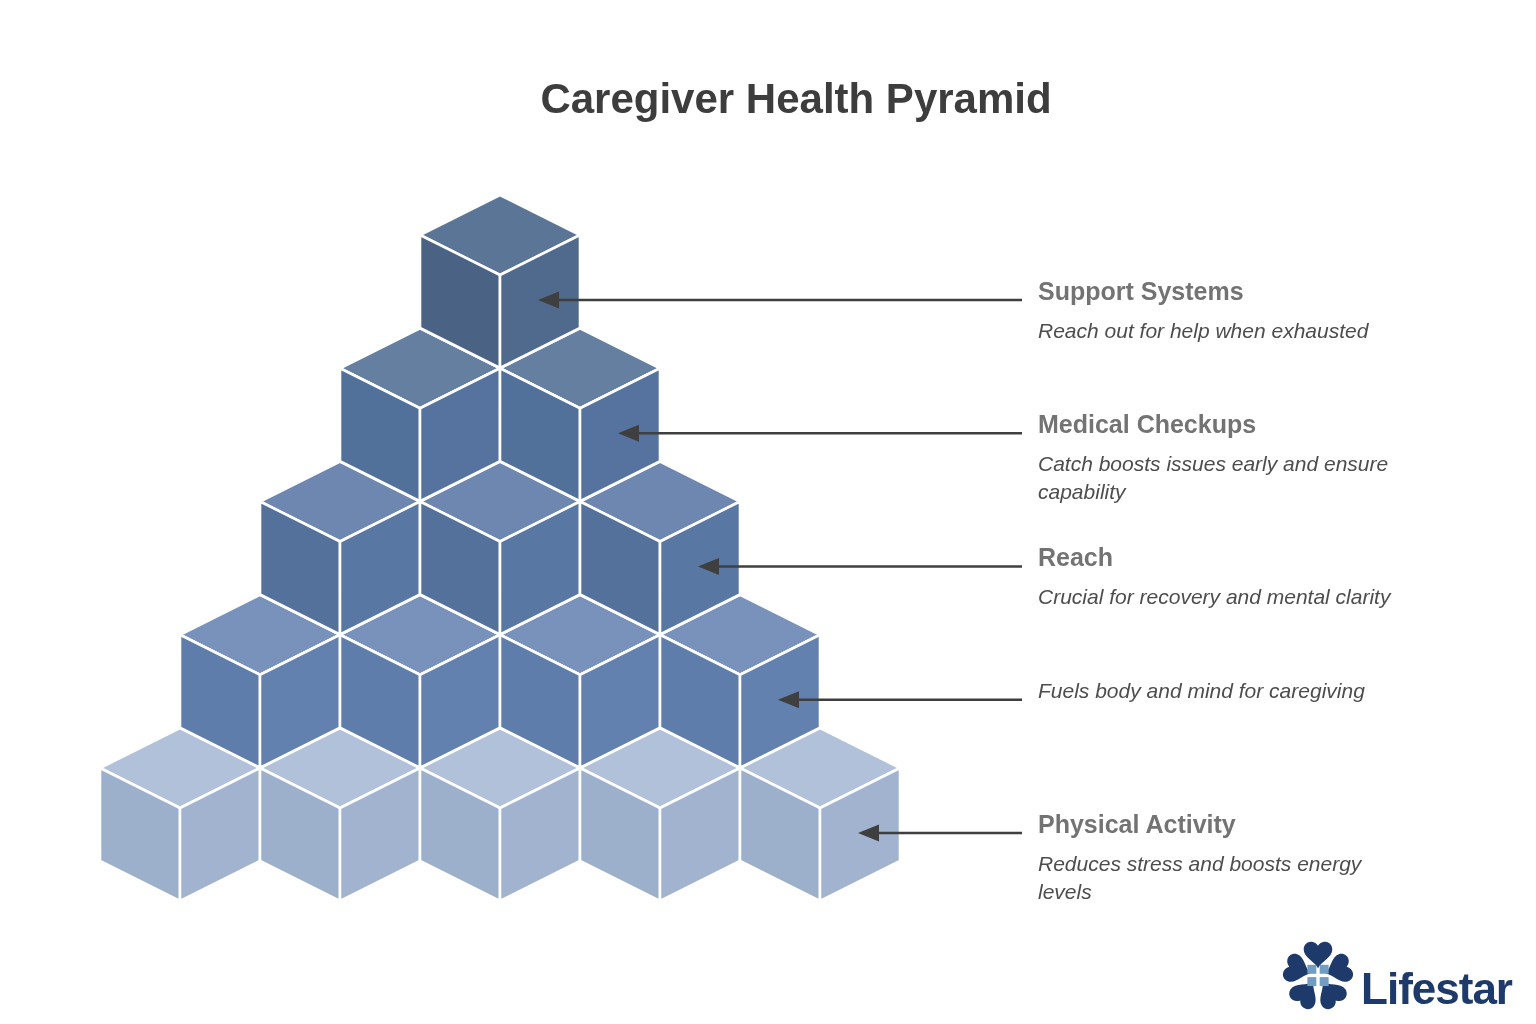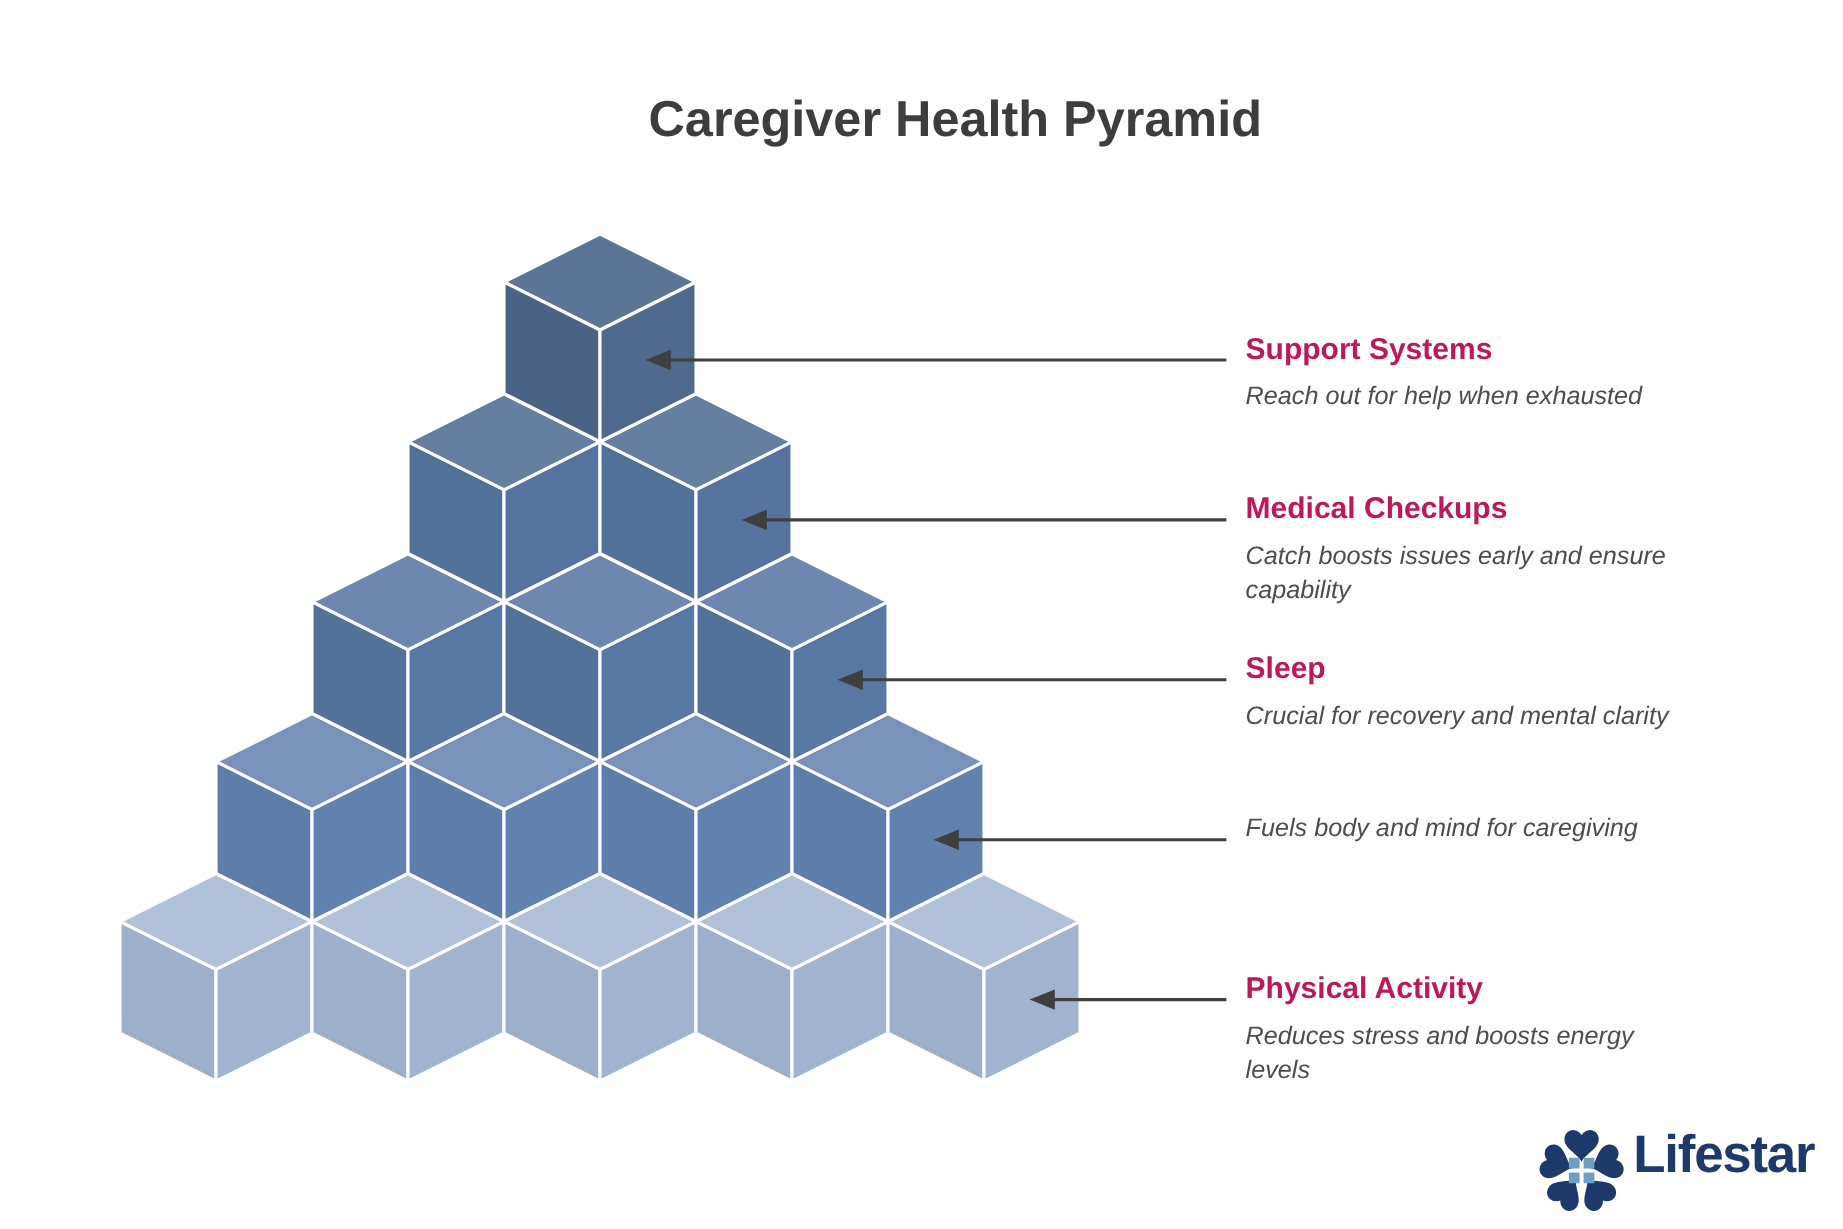--- a/index.html
+++ b/index.html
@@ -40,7 +40,7 @@
     margin:0 0 11px 0;
     font-size:25px;
     font-weight:700;
-    color:#be185d;
+    color:#737373;
   }
   .label-block p{
     margin:0;

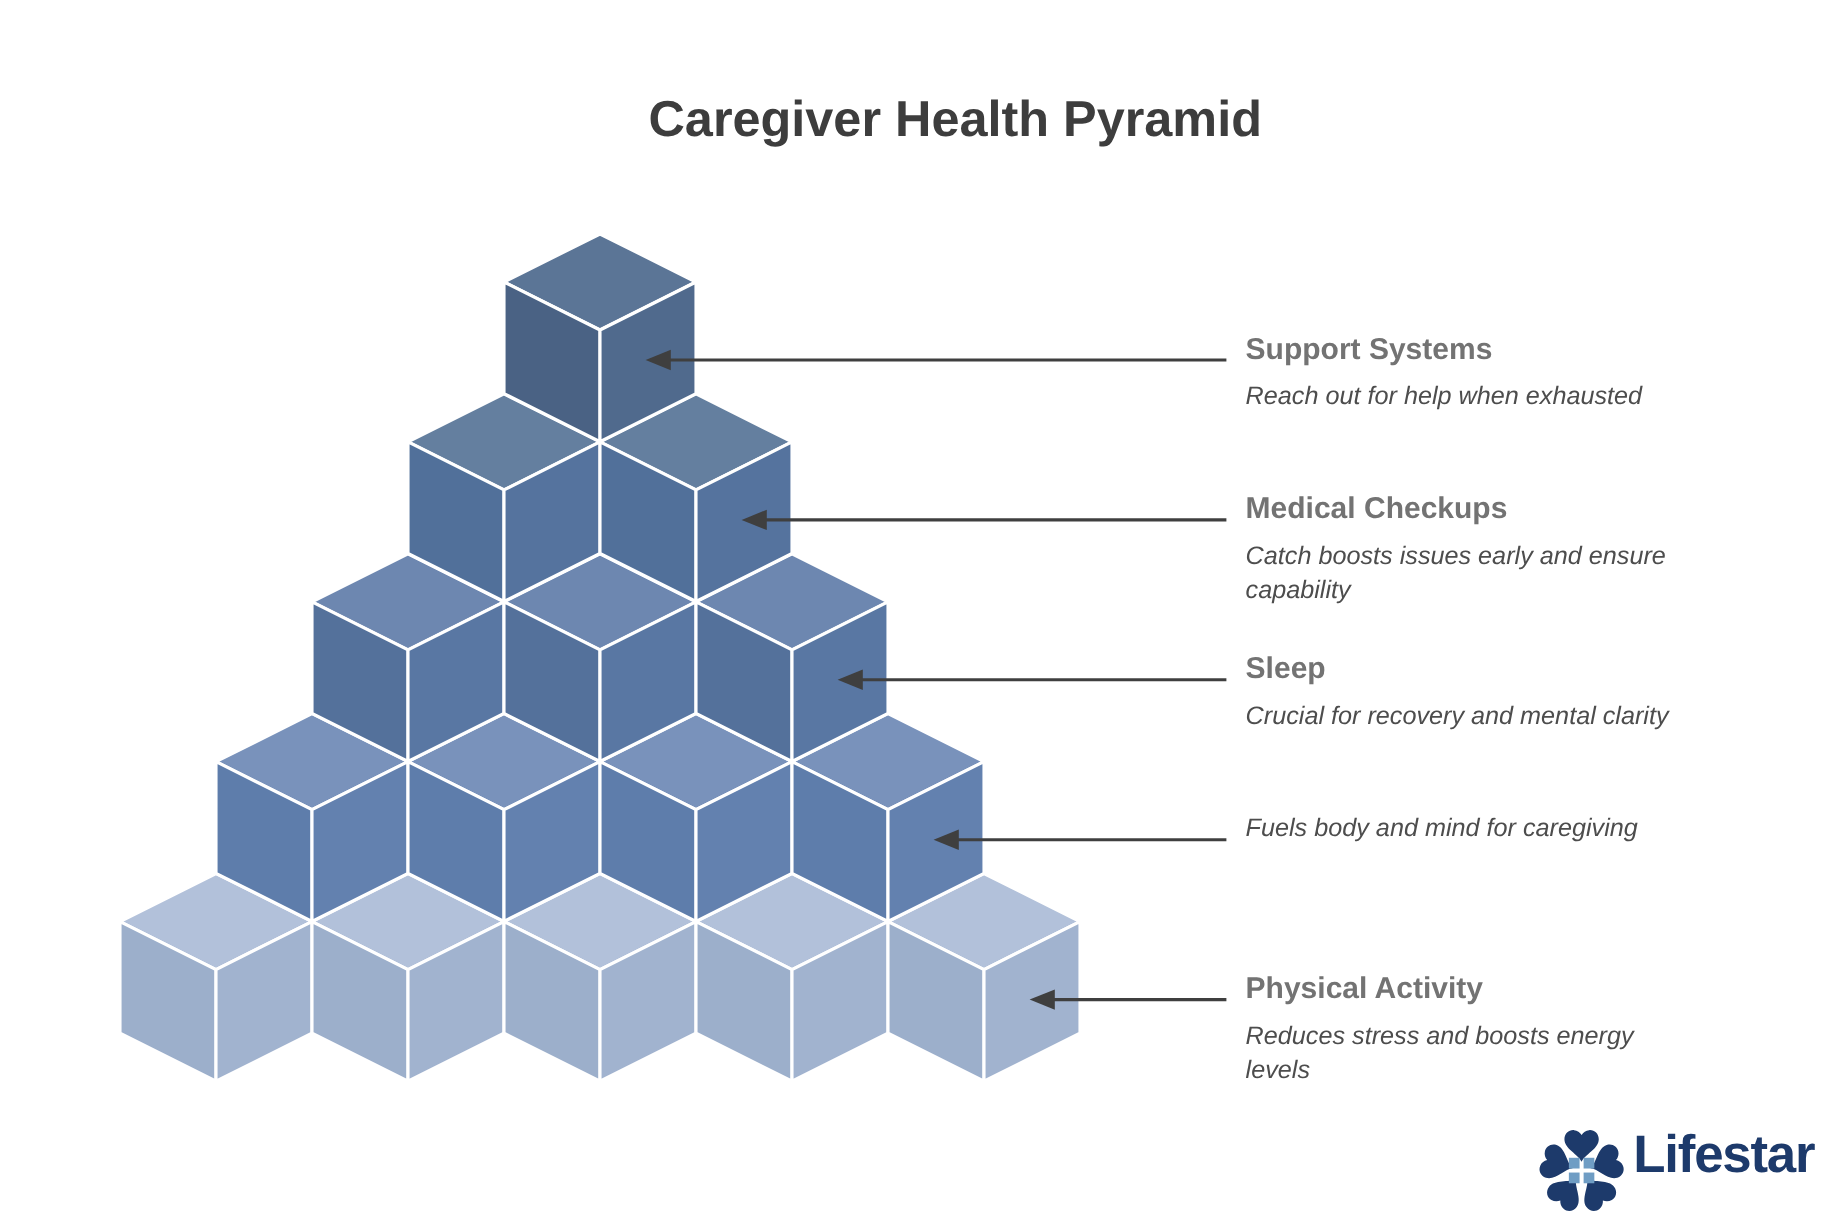--- a/index.html
+++ b/index.html
@@ -161,7 +161,7 @@
 capability</p>
     </div>
     <div class="label-block" style="top:543px">
-      <h3>Sleep</h3>
+      <h3>Reach</h3>
       <p>Crucial for recovery and mental clarity</p>
     </div>
     <div class="label-block" style="top:677px">

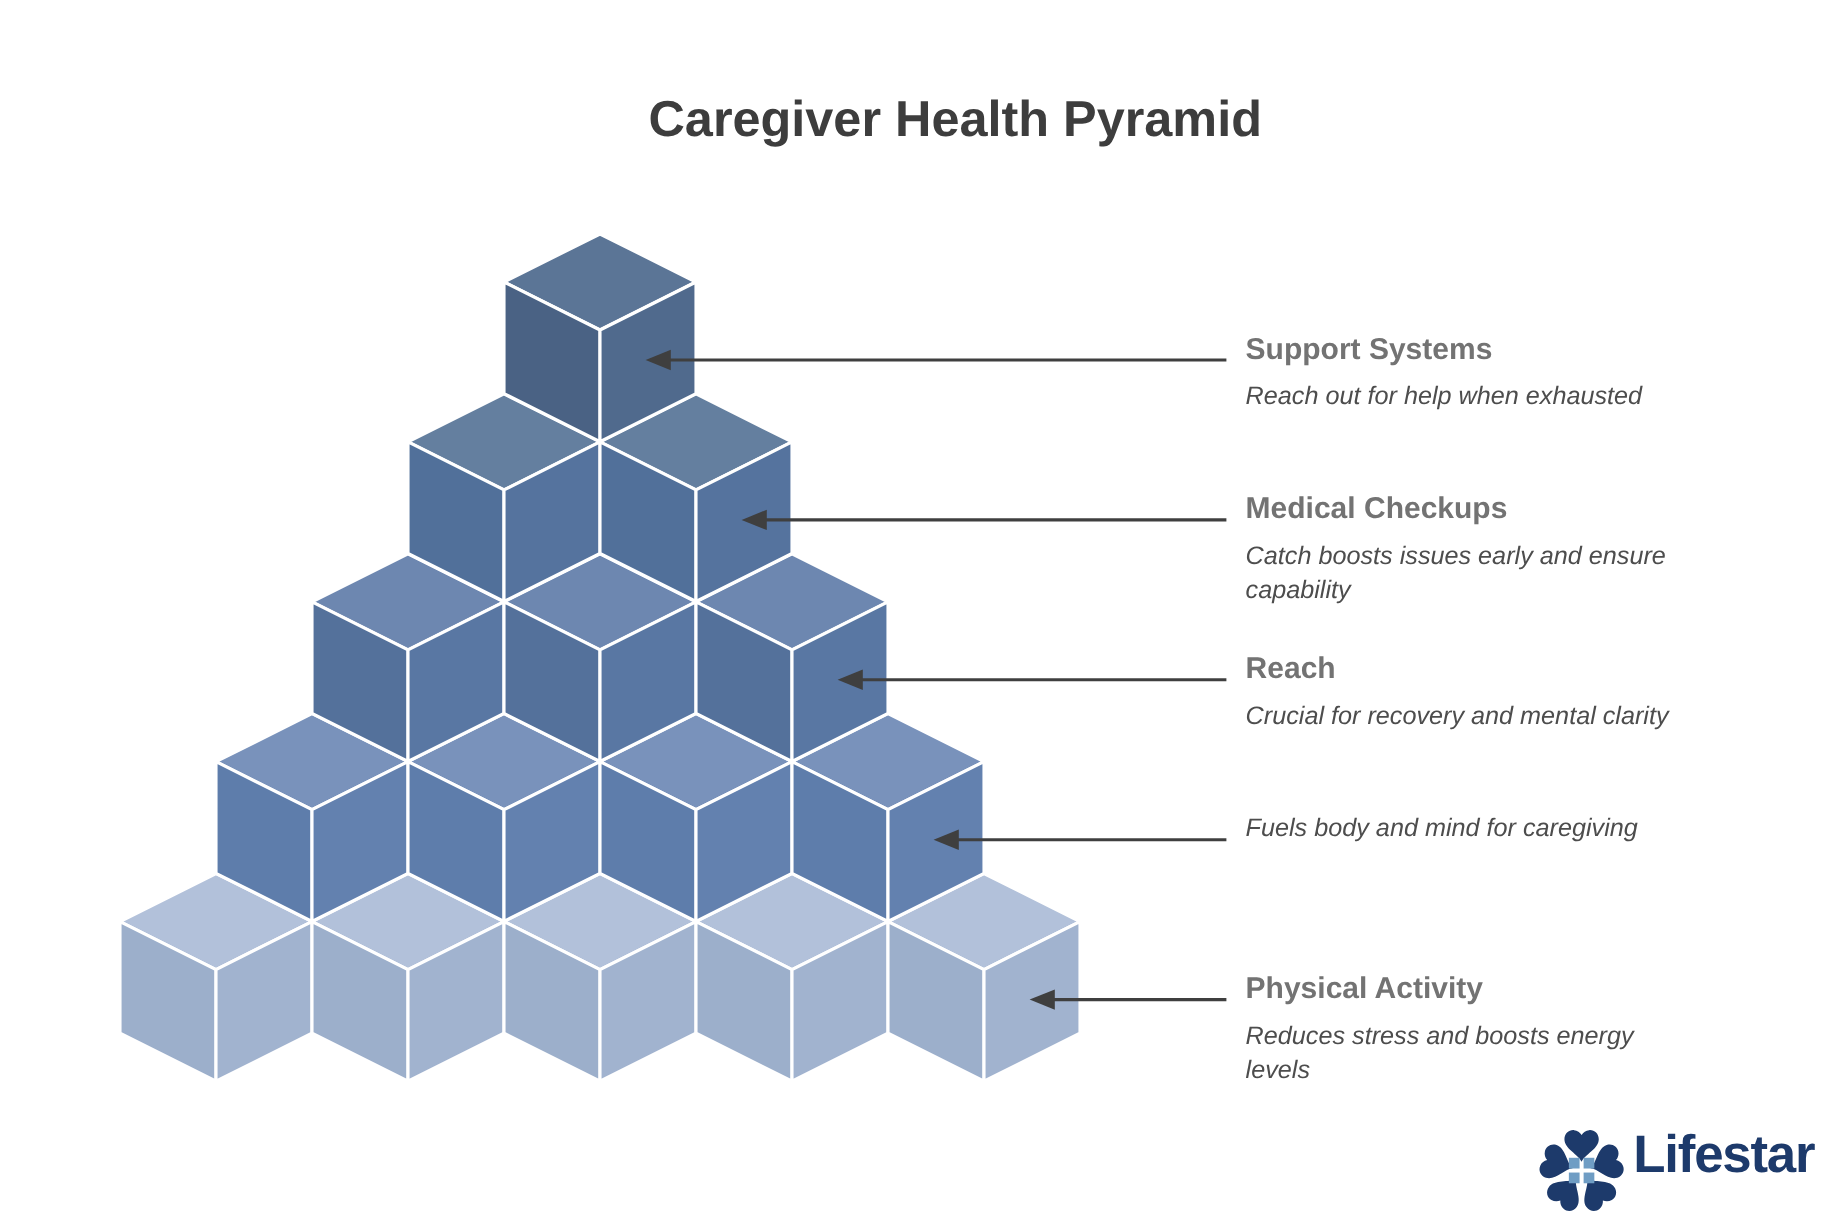--- a/index.html
+++ b/index.html
@@ -55,7 +55,7 @@
     right:24px;
     bottom:10px;
     display:flex;
-    align-items:flex-start;
+    align-items:flex-end;
     gap:5px;
   }
   .logo-text{

